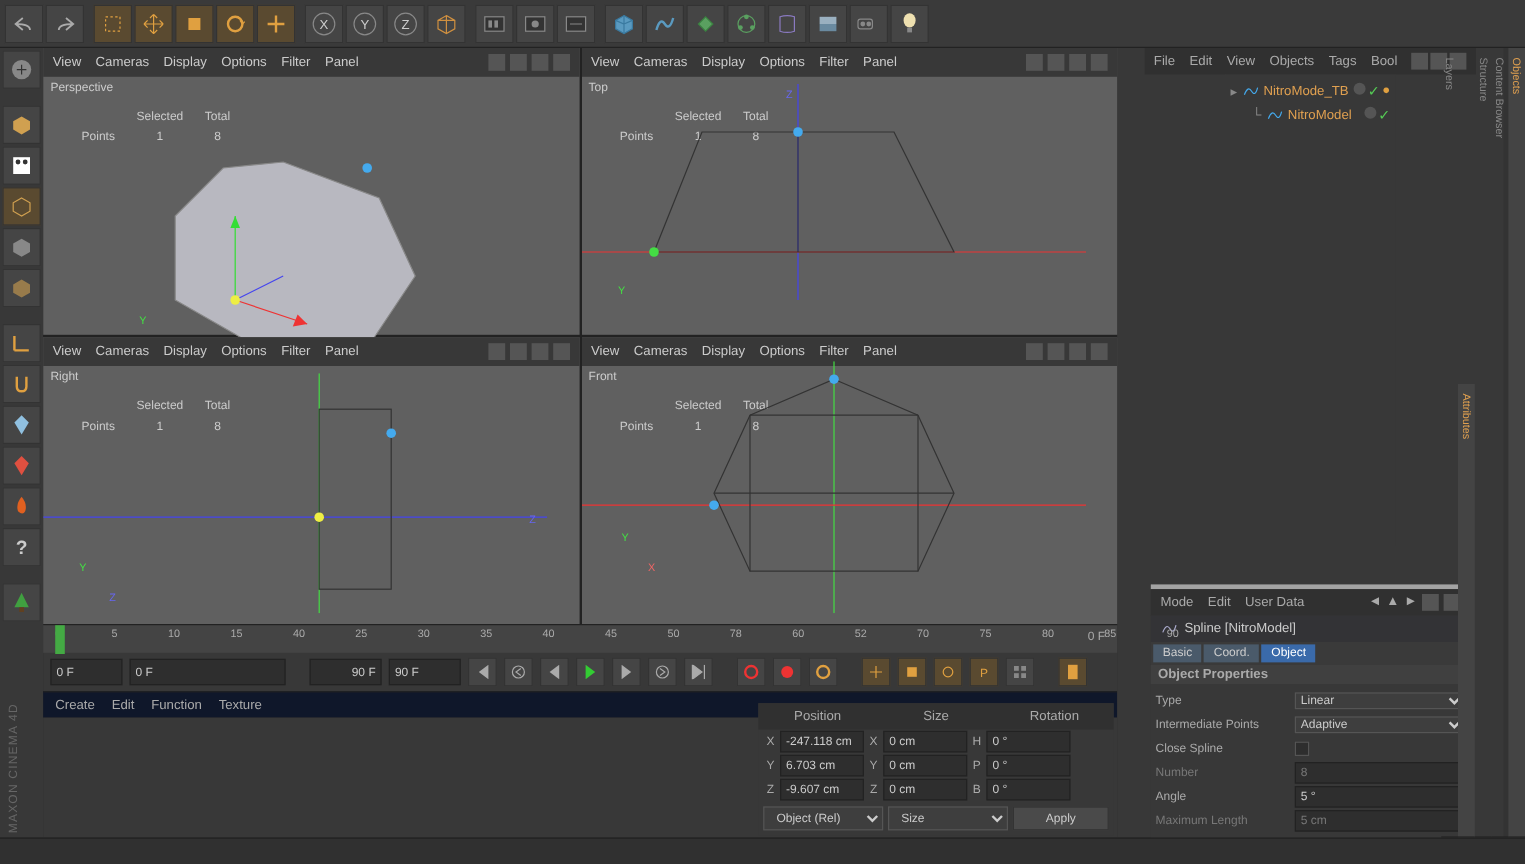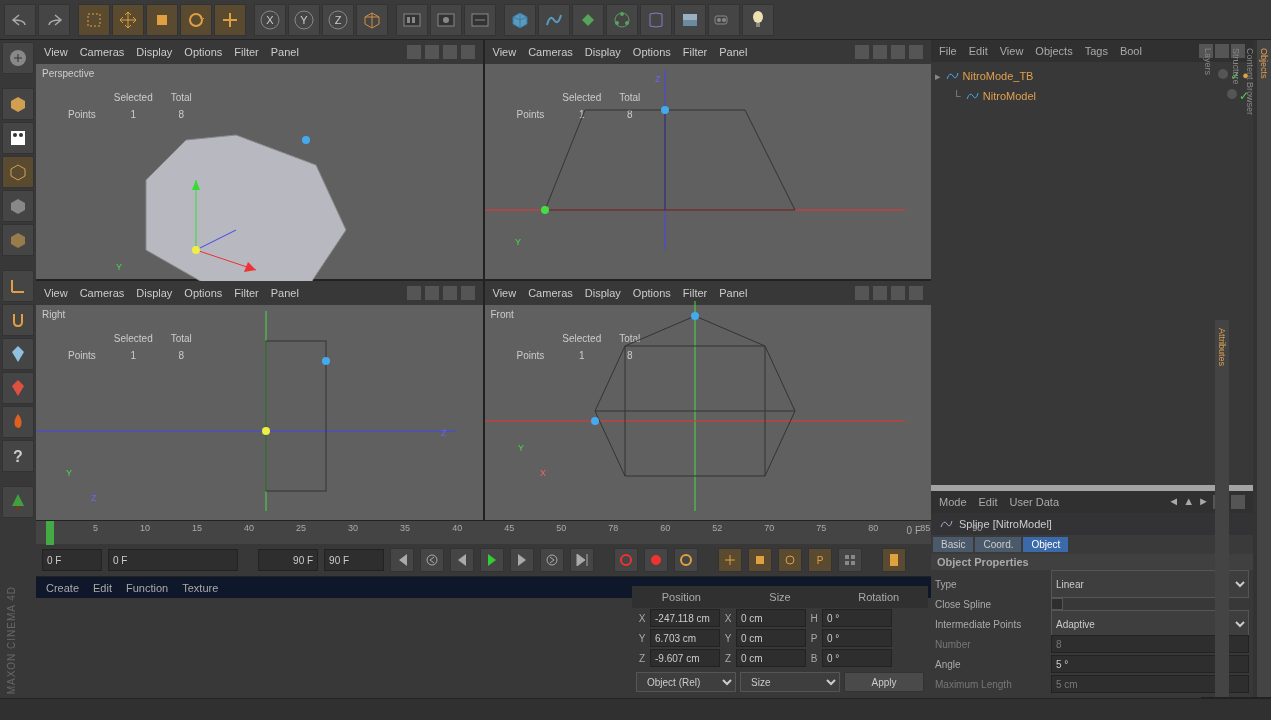--- a/index.html
+++ b/index.html
@@ -40,7 +40,7 @@
 .coord-dropdown { height: 20px; background: #3e3e3e; border: 1px solid #555; color: #ccc; font-size: 10px; padding: 0 6px; flex: 1; }
 .apply-btn { width: 80px; height: 20px; background: #4a4a4a; border: 1px solid #333; color: #ccc; font-size: 10px; }
 .right-panel { width: 340px; background: #383838; display: flex; }
-.right-main { flex: 1; display: flex; flex-direction: column; }
+.right-main { flex: 1; display: flex; flex-direction: column; align-items: center; }
 .right-tabs { width: 18px; background: #333; display: flex; flex-direction: column; writing-mode: vertical-rl; }
 .right-tab-item { padding: 8px 2px; font-size: 9px; color: #888; cursor: pointer; border-bottom: 1px solid #222; }
 .right-tab-item.active { background: #444; color: #e0a050; }

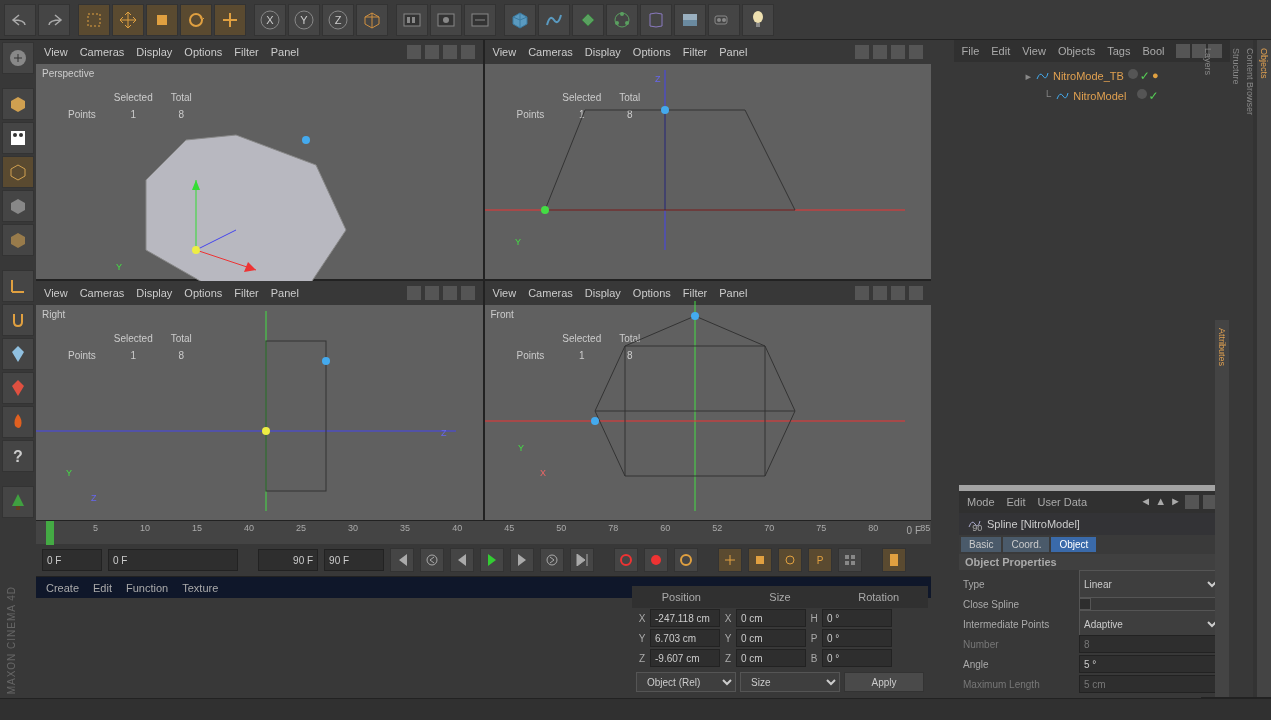--- a/index.html
+++ b/index.html
@@ -345,6 +345,7 @@
               <div class="vp-icon-sm"></div>
             </div>
         </div>
+        <div class="vp-title">Top</div>
         <table class="vp-stats">
           <tbody>
               <tr>

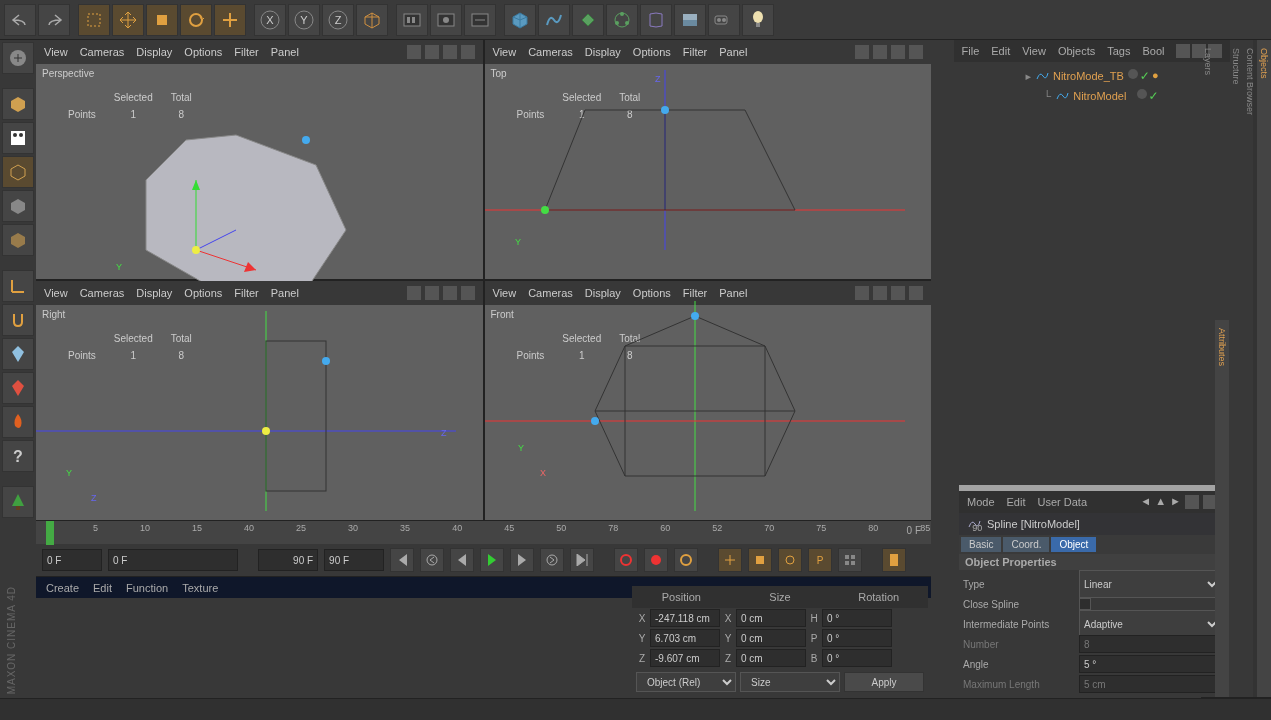--- a/index.html
+++ b/index.html
@@ -52,7 +52,7 @@
 .tree-icons { margin-left: auto; display: flex; gap: 2px; }
 .tree-dot { width: 10px; height: 10px; border-radius: 50%; background: #555; }
 .tree-check { color: #5c5; font-size: 12px; }
-.attr-panel { background: #383838; border-top: 6px solid #a3a3a3; margin-top: 32px; }
+.attr-panel { background: #383838; border-top: 4px solid #a3a3a3; margin-top: 32px; }
 .attr-menu { height: 22px; background: #303030; display: flex; align-items: center; padding: 0 8px; gap: 12px; font-size: 11px; }
 .attr-title { height: 22px; background: #333336; display: flex; align-items: center; padding: 0 8px; gap: 6px; font-size: 11px; color: #ccc; }
 .attr-tabs { display: flex; background: #3a3a3a; padding: 2px; gap: 2px; }

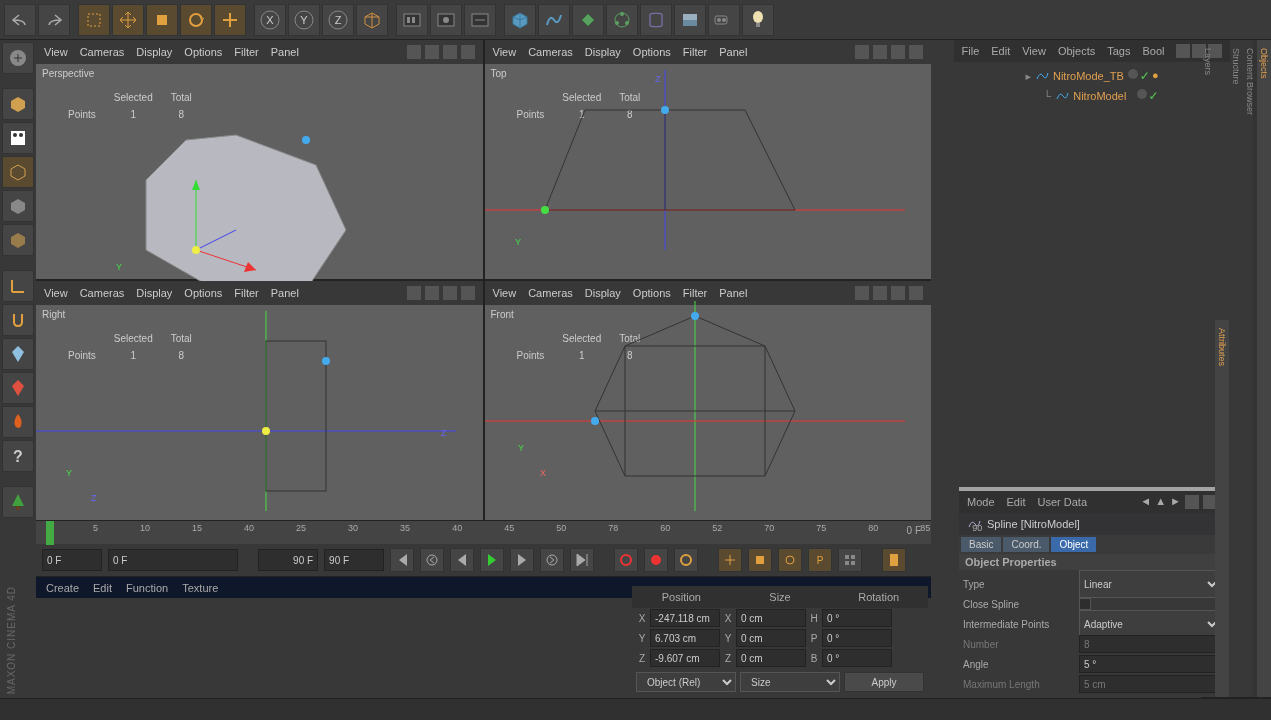--- a/index.html
+++ b/index.html
@@ -64,7 +64,7 @@
 .attr-label { width: 112px; color: #aaa; }
 .attr-label::after { content: ""; }
 .attr-input { flex: 1; height: 18px; background: #2e2e2e; border: 1px solid #222; color: #ccc; padding: 0 4px; font-size: 10px; }
-.attr-select { flex: 1; height: 28px; background: #3e3e3e; border: 1px solid #555; color: #ccc; font-size: 10px; }
+.attr-select { flex: 1; height: 14px; background: #3e3e3e; border: 1px solid #555; color: #ccc; font-size: 10px; }
 .attr-check { width: 12px; height: 12px; background: #2e2e2e; border: 1px solid #555; }
 .status-bar { position: absolute; bottom: 0; left: 0; right: 0; height: 22px; background: #303030; border-top: 1px solid #222; }
 .brand { position: absolute; bottom: 26px; left: 6px; writing-mode: vertical-rl; transform: rotate(180deg); font-size: 10px; color: #666; letter-spacing: 1px; }

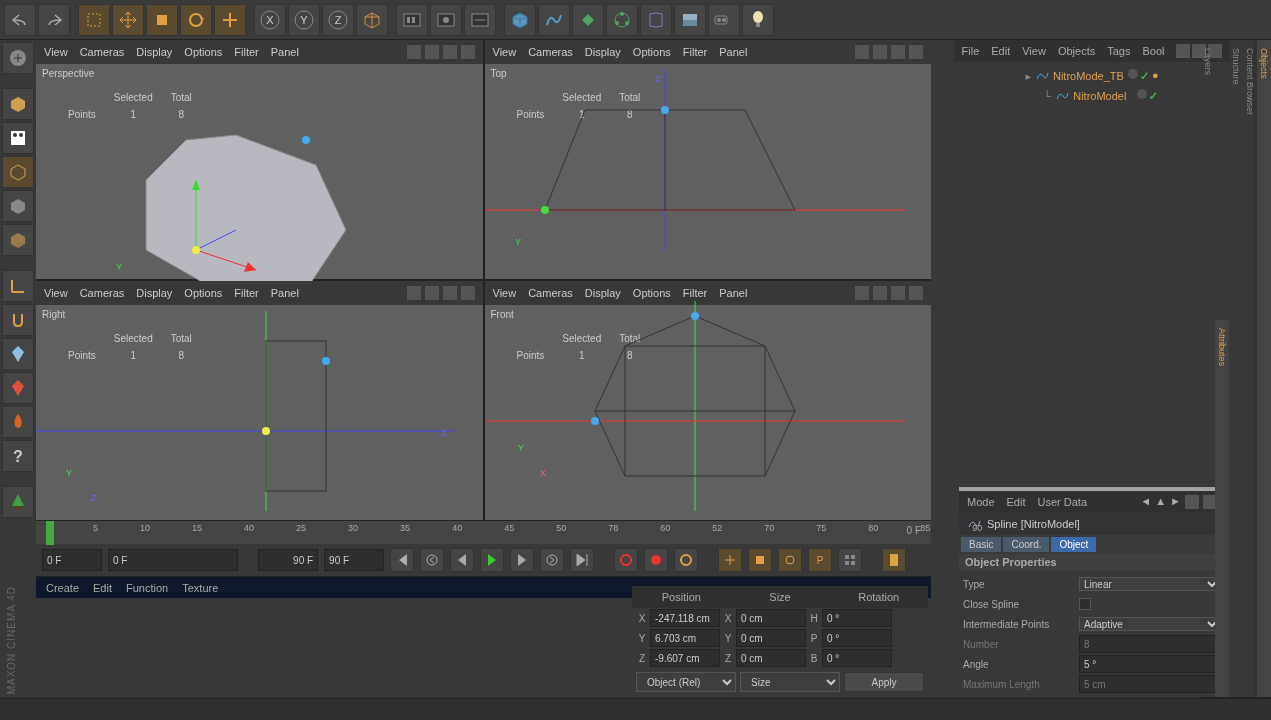--- a/index.html
+++ b/index.html
@@ -666,12 +666,12 @@
               <select class="attr-select"><option>Linear</option></select>
             </div>
           <div class="attr-row">
+              <span class="attr-label">Intermediate Points</span>
+              <select class="attr-select"><option>Adaptive</option></select>
+            </div>
+          <div class="attr-row">
               <span class="attr-label">Close Spline</span>
               <div class="attr-check"></div>
-            </div>
-          <div class="attr-row">
-              <span class="attr-label">Intermediate Points</span>
-              <select class="attr-select"><option>Adaptive</option></select>
             </div>
           <div class="attr-row">
               <span class="attr-label" style="color:#777">Number</span>

